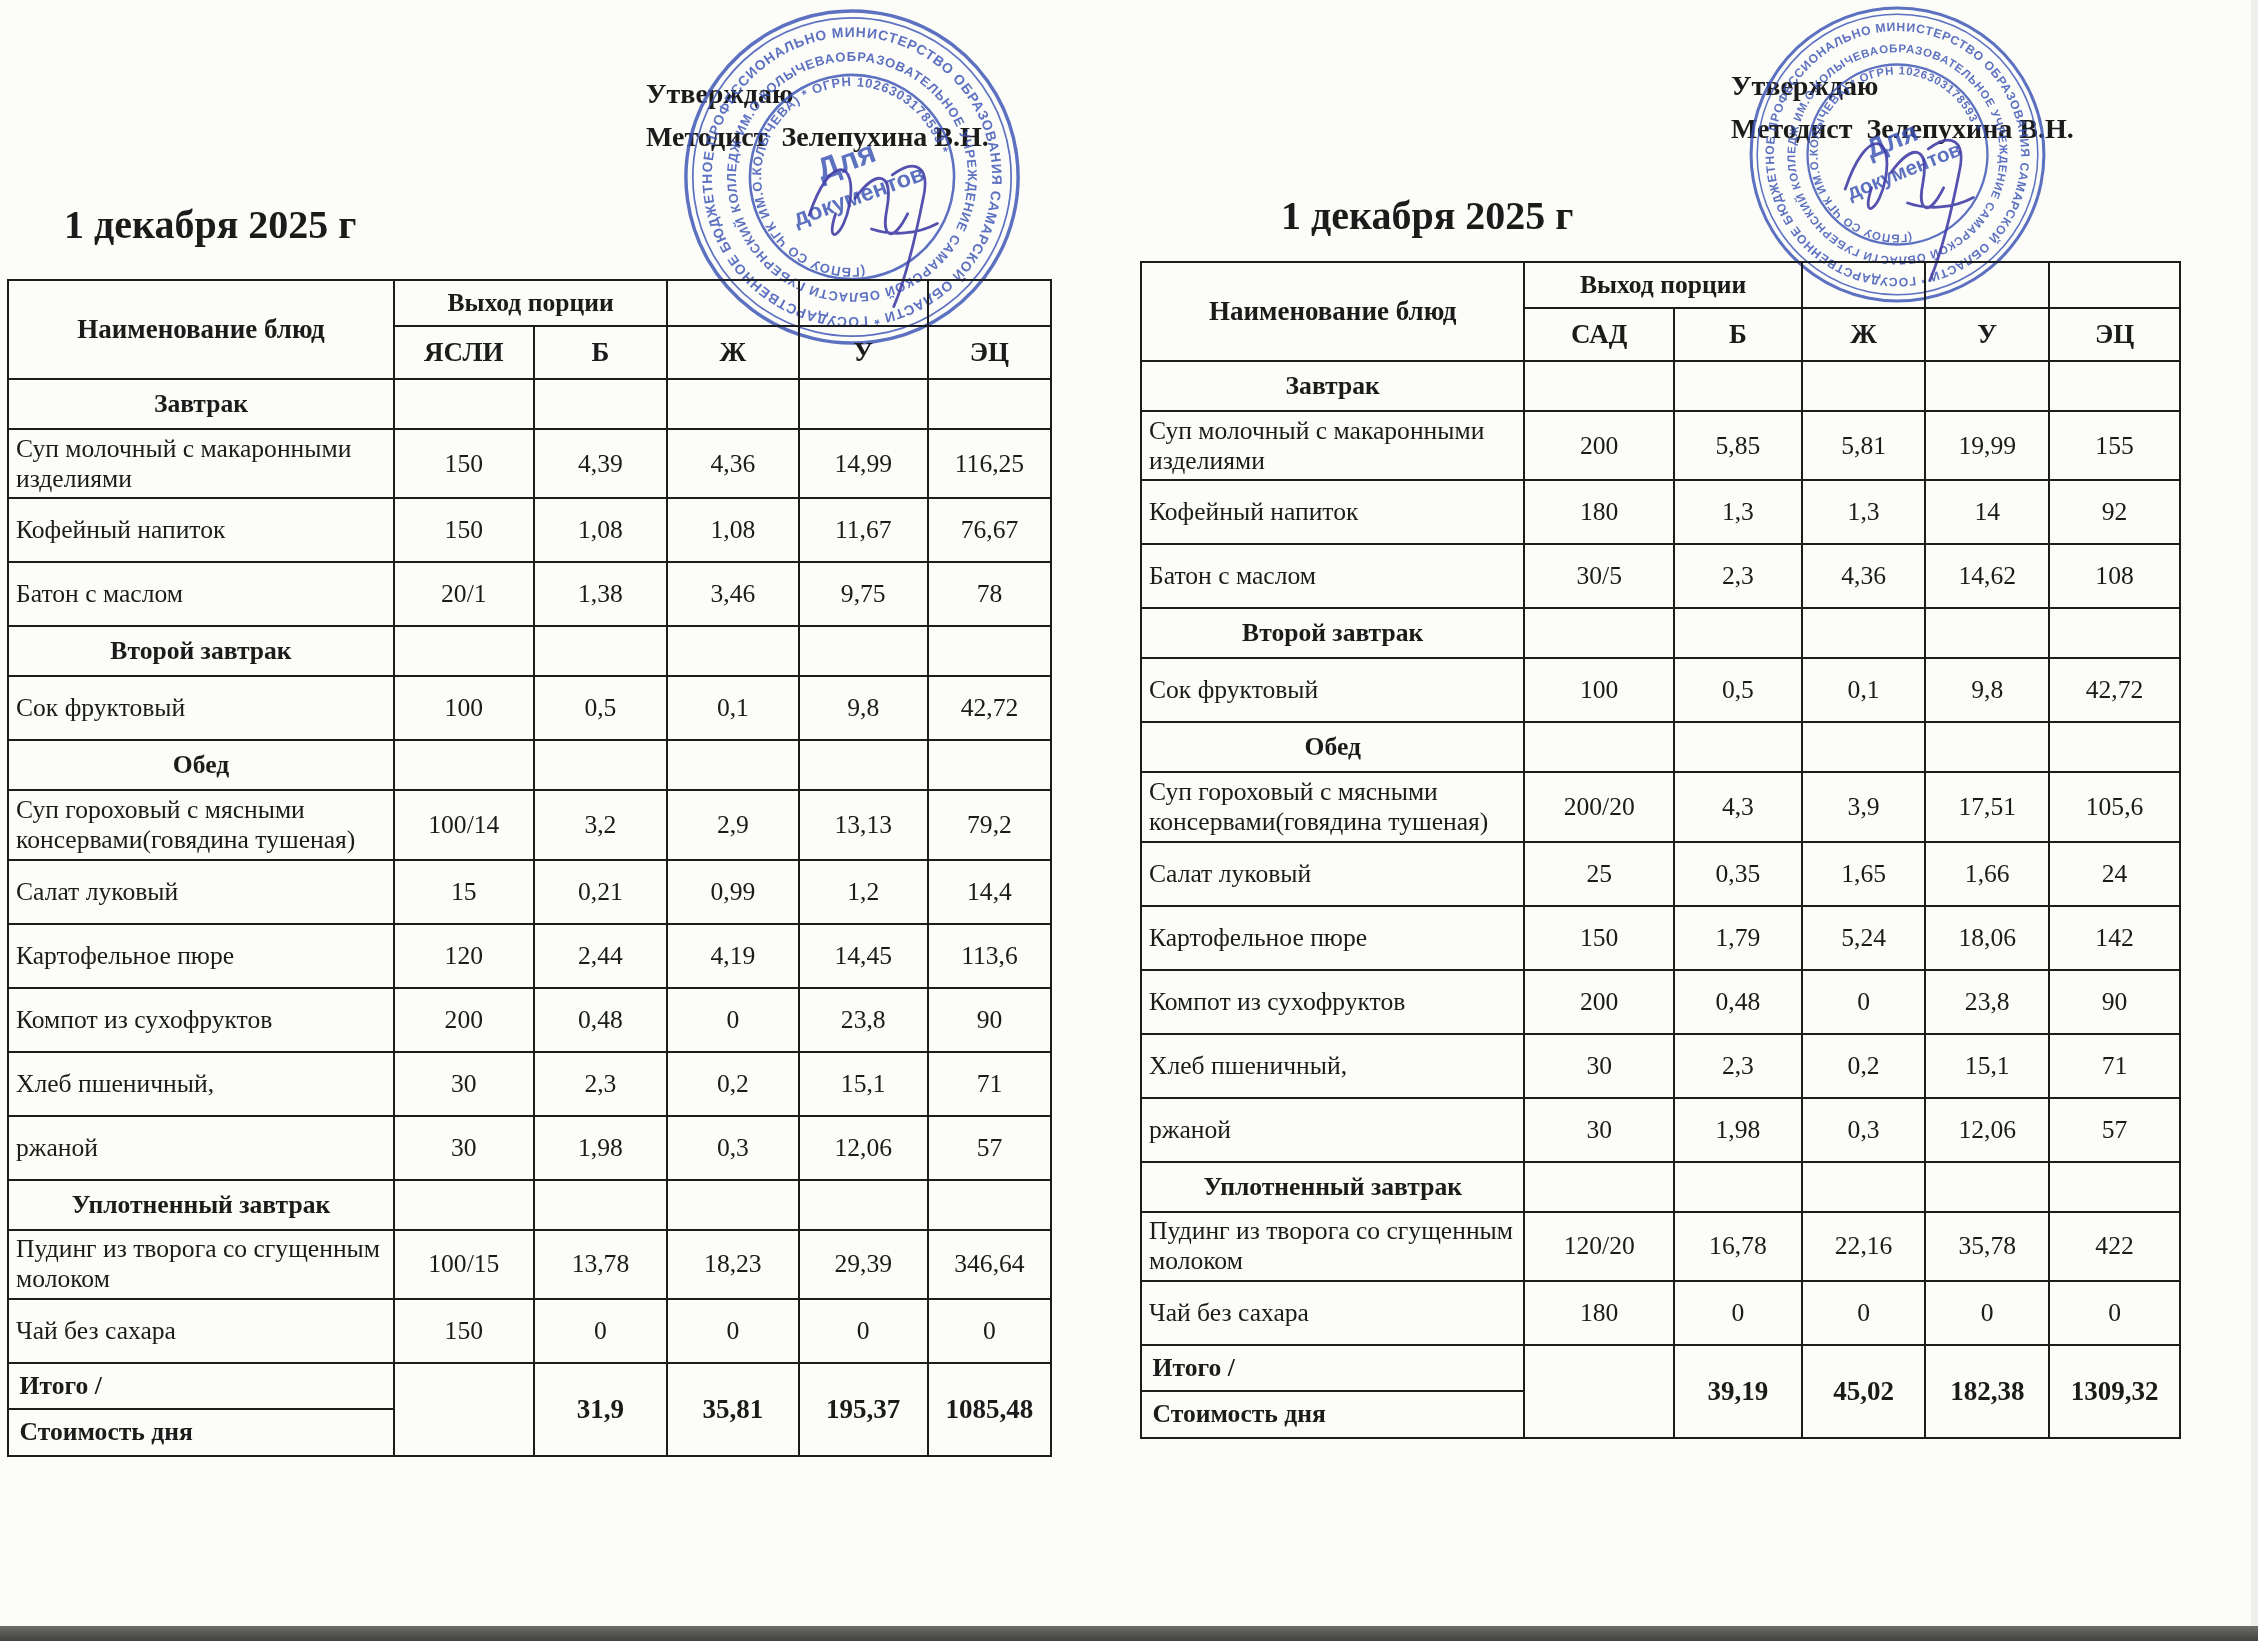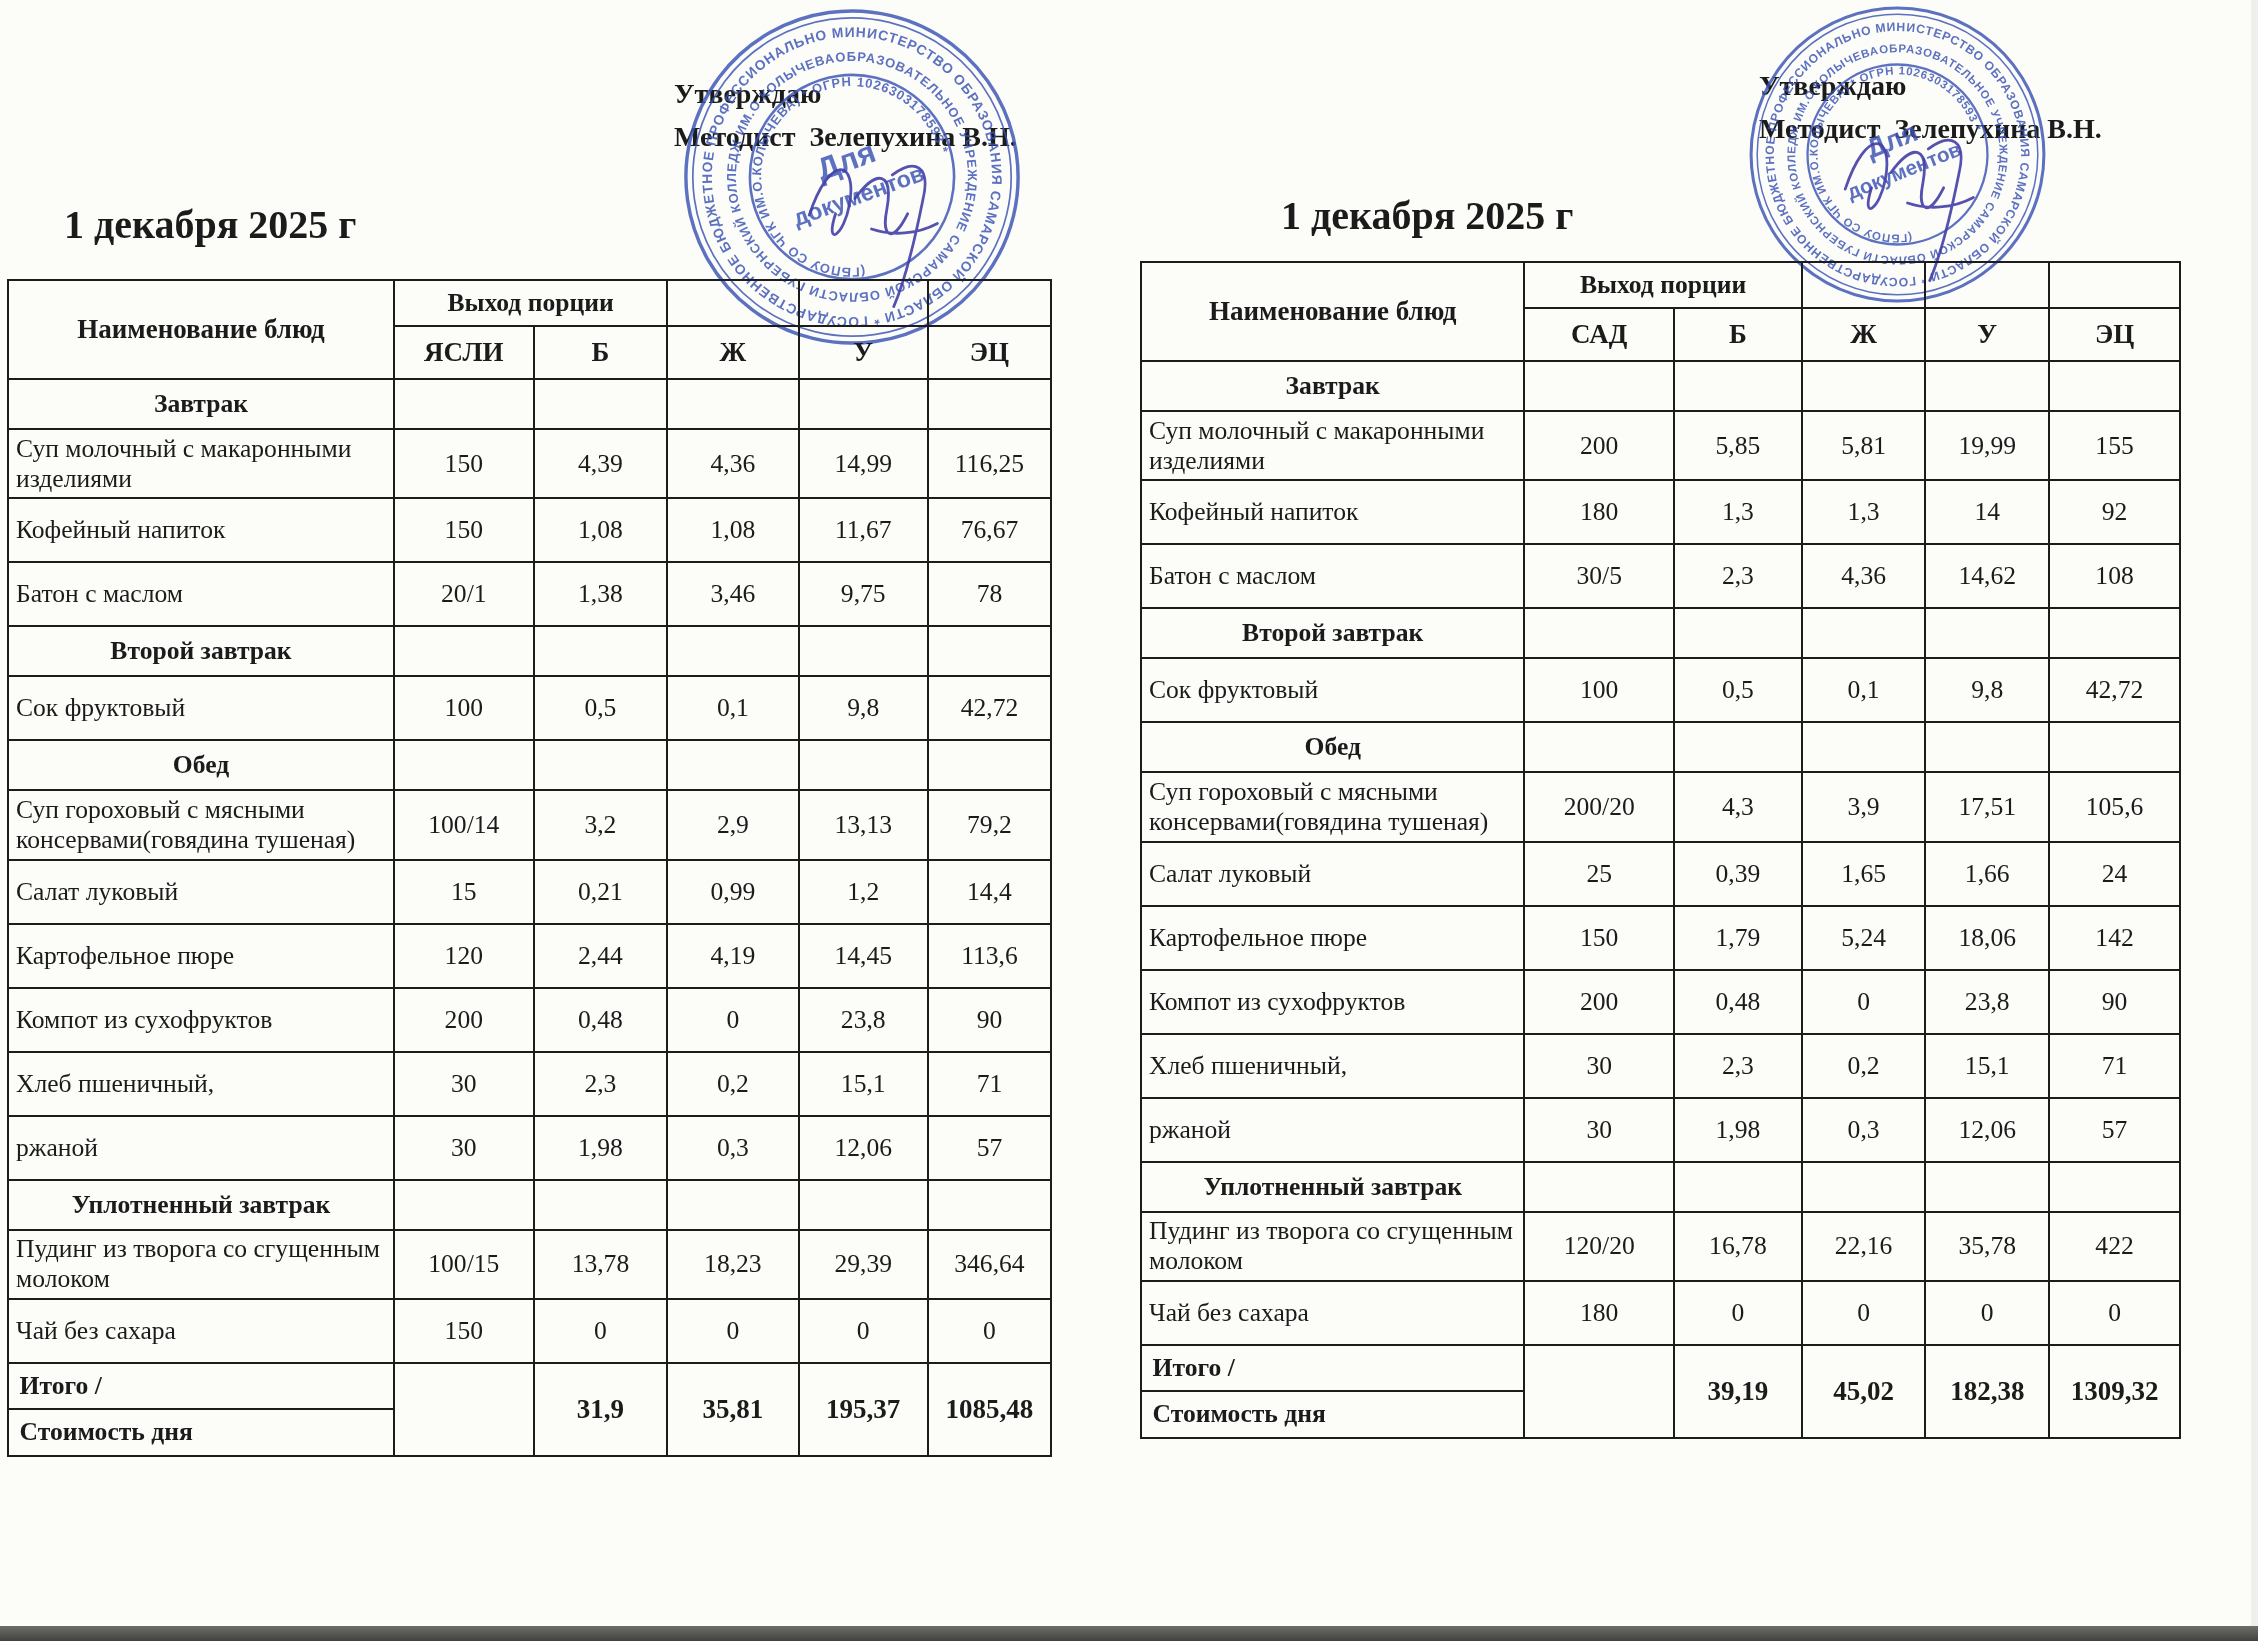--- a/index.html
+++ b/index.html
@@ -6,7 +6,7 @@
   .page{position:relative;width:2258px;height:1642px;background:#fcfcf9;overflow:hidden;
         font-family:"Liberation Serif", serif;color:#1b1b1b;}
   
-  .approve{position:absolute;font-weight:bold;font-size:28px;line-height:1.55;white-space:pre;margin-left:28px;}
+  .approve{position:absolute;font-weight:bold;font-size:28px;line-height:1.55;white-space:pre;}
   .approve.left{left:646px;top:72px;}
   .approve.right{left:1731px;top:64px;}
   .date{position:absolute;font-weight:bold;font-size:40px;}

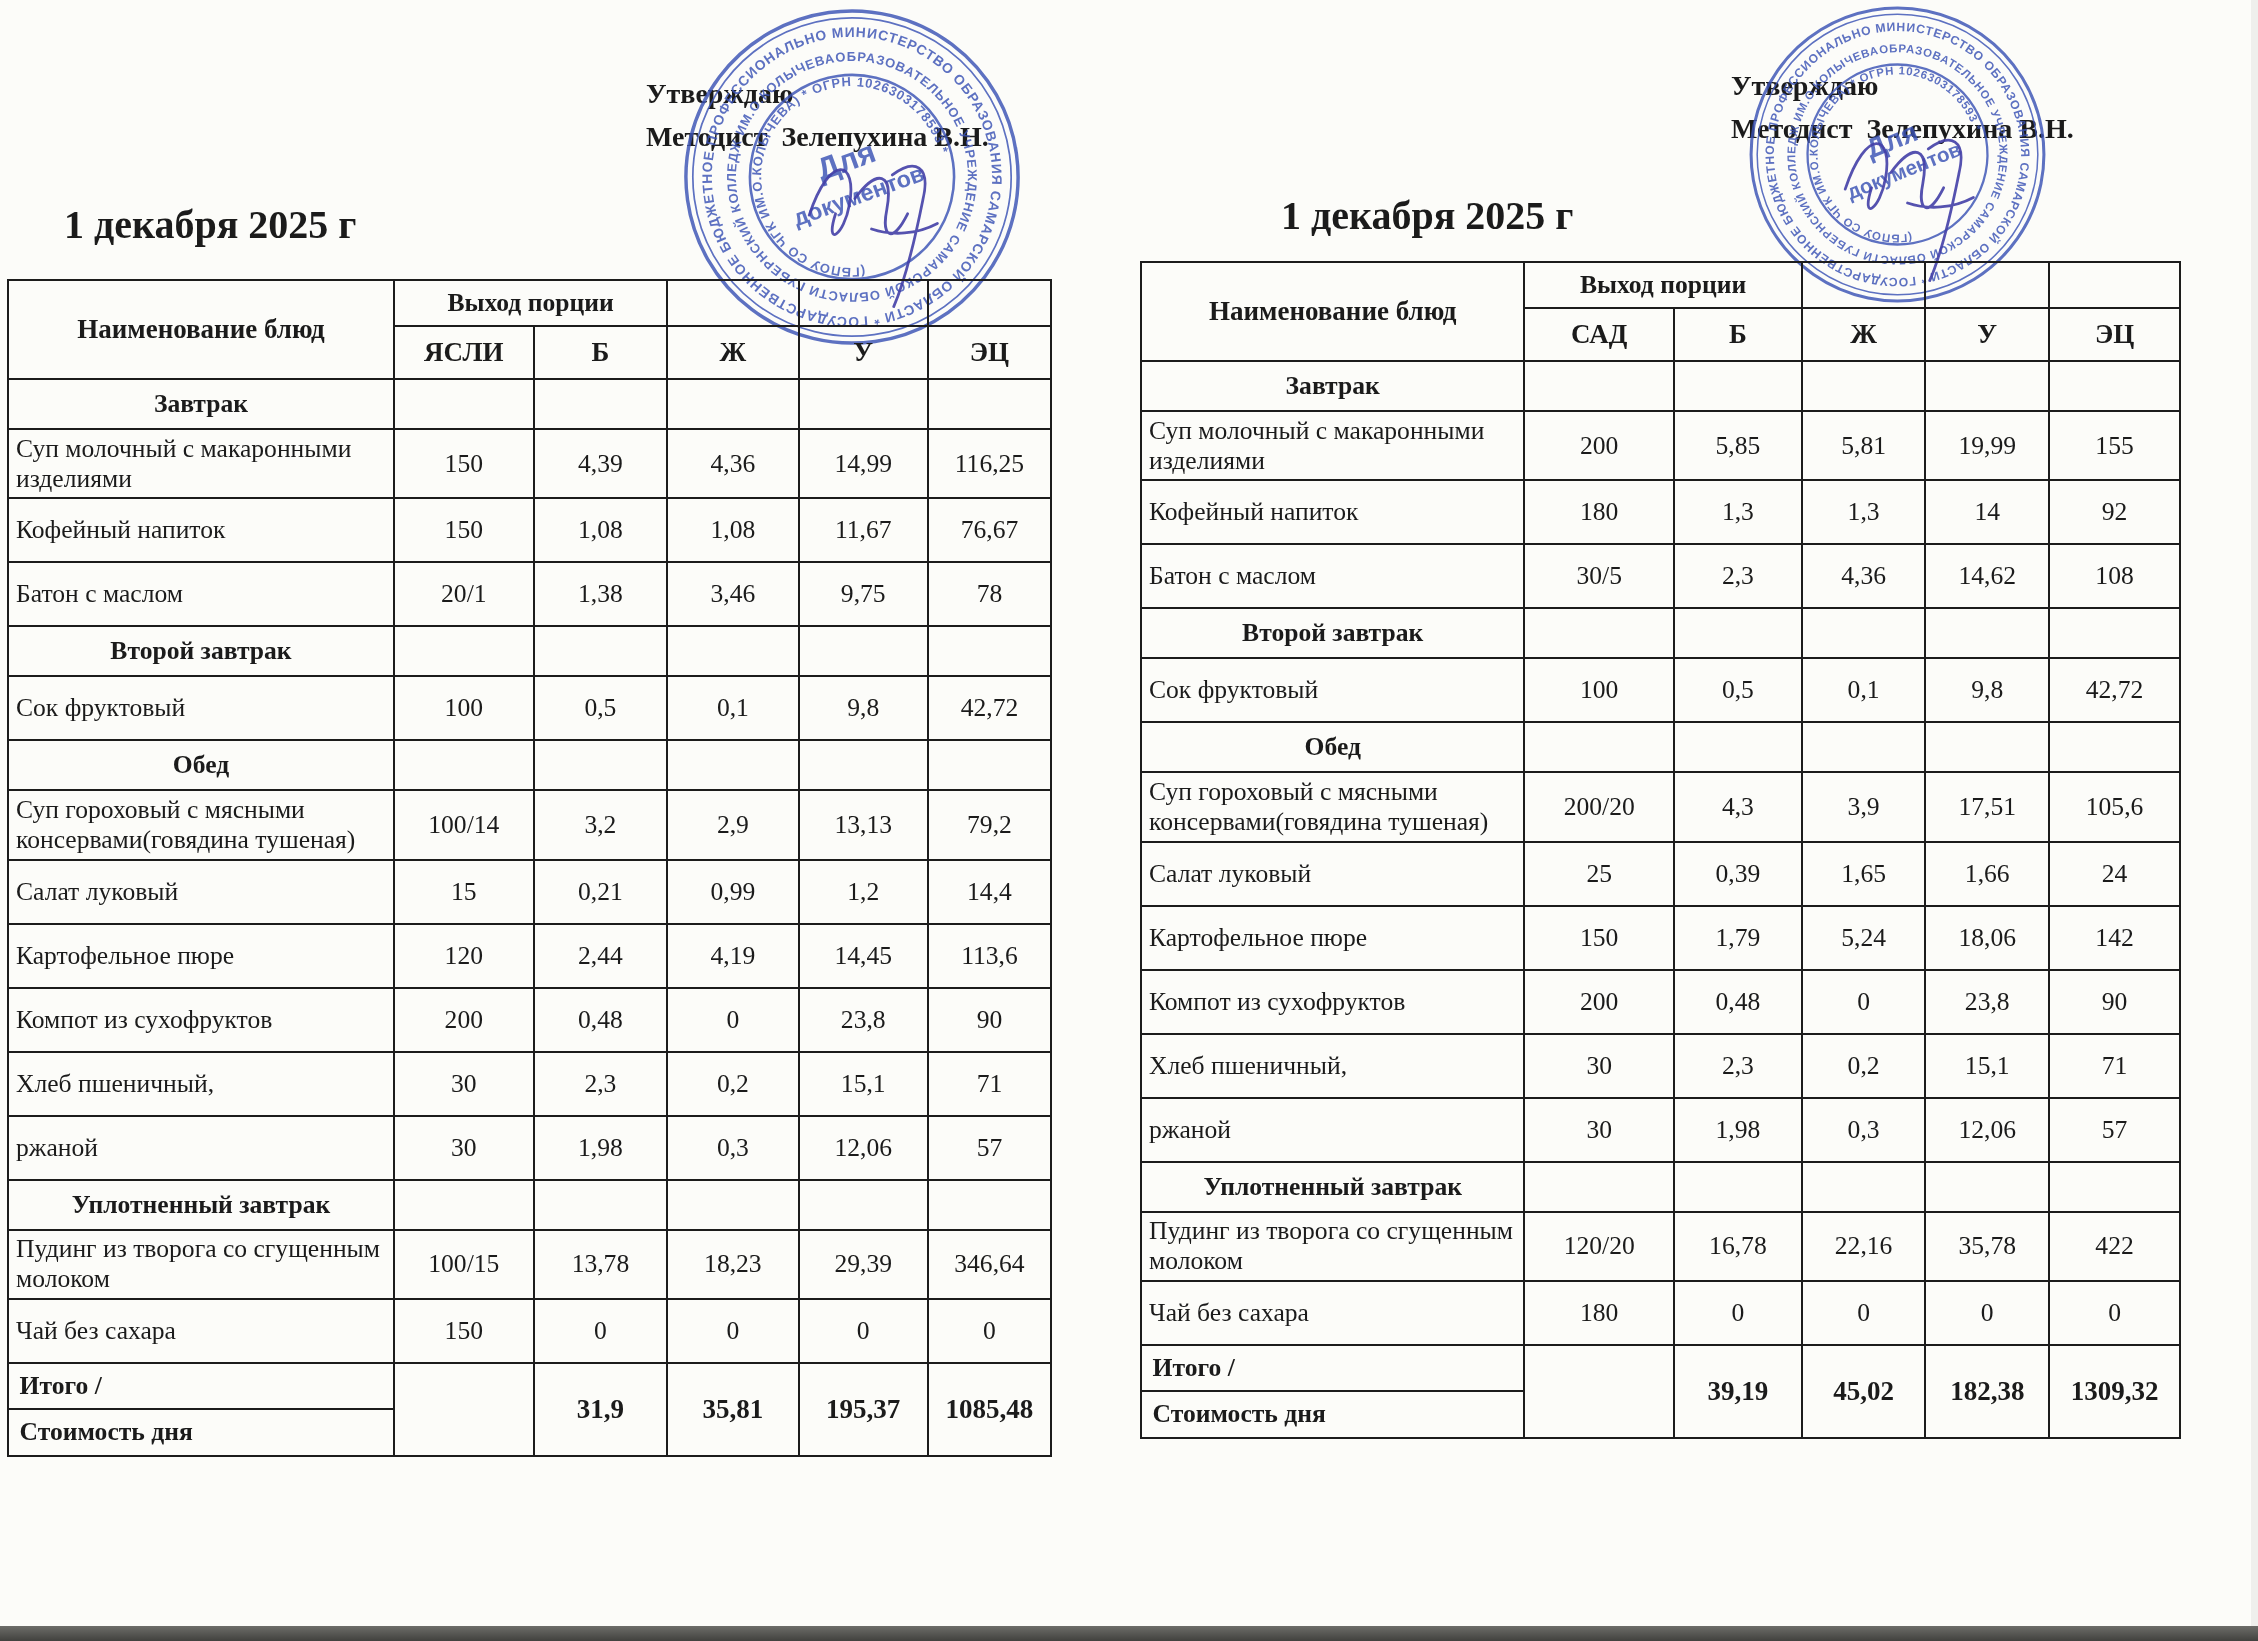--- a/index.html
+++ b/index.html
@@ -367,7 +367,7 @@
         <tr data-name="dish-row">
           <td class="c-name" data-name="dish-name">Салат луковый</td>
           <td class="c-val" data-name="value-cell">25</td>
-          <td class="c-val" data-name="value-cell">0,39</td>
+          <td class="c-val" data-name="value-cell">0,35</td>
           <td class="c-val" data-name="value-cell">1,65</td>
           <td class="c-val" data-name="value-cell">1,66</td>
           <td class="c-val" data-name="value-cell">24</td>

